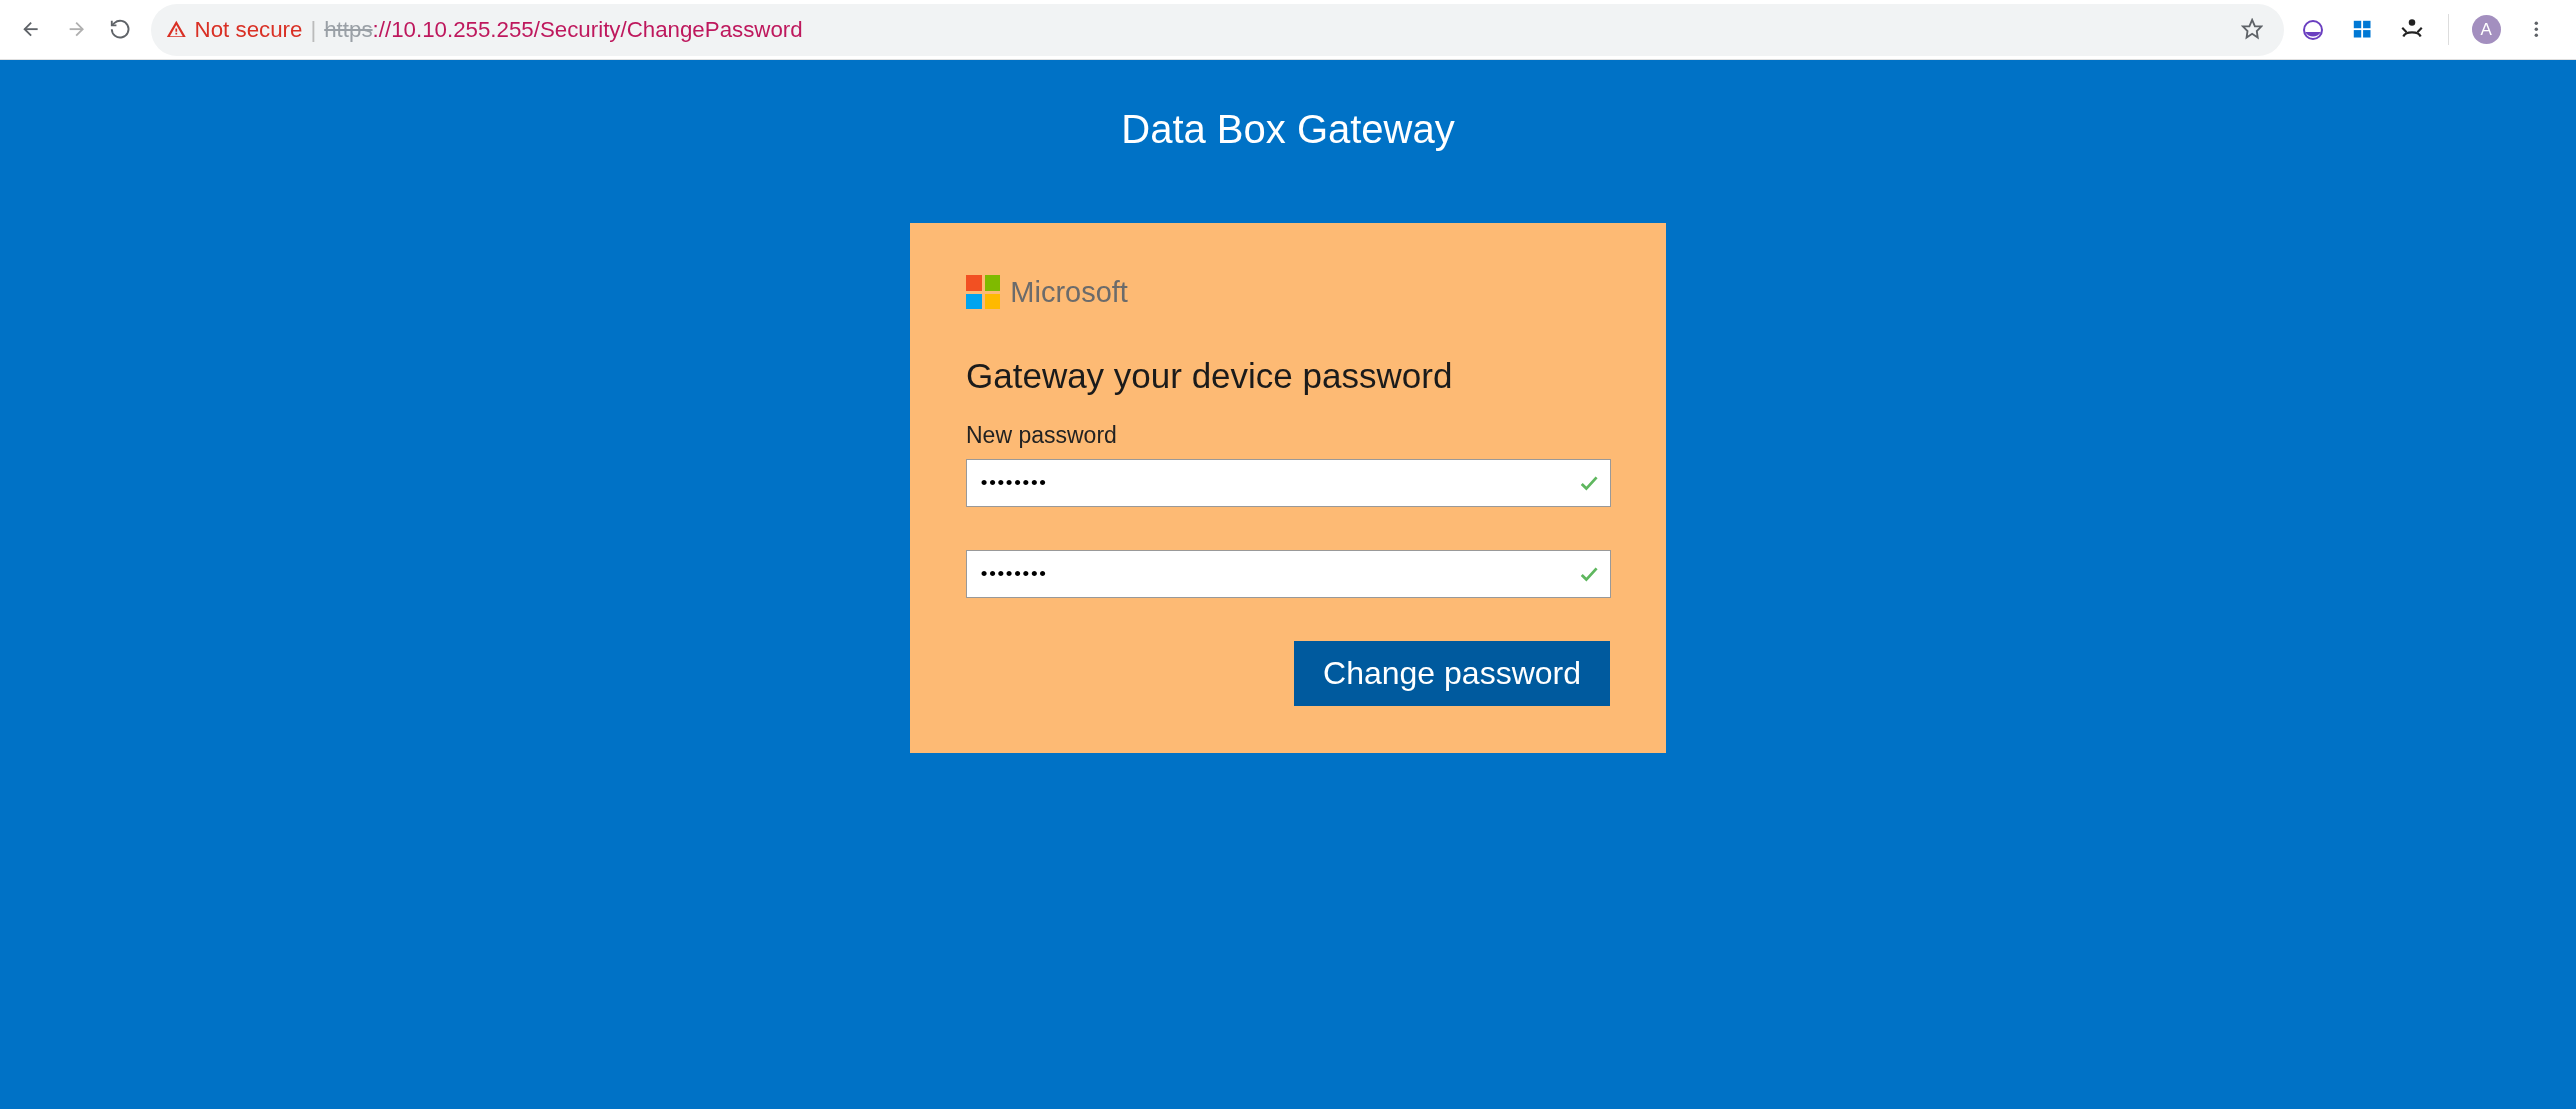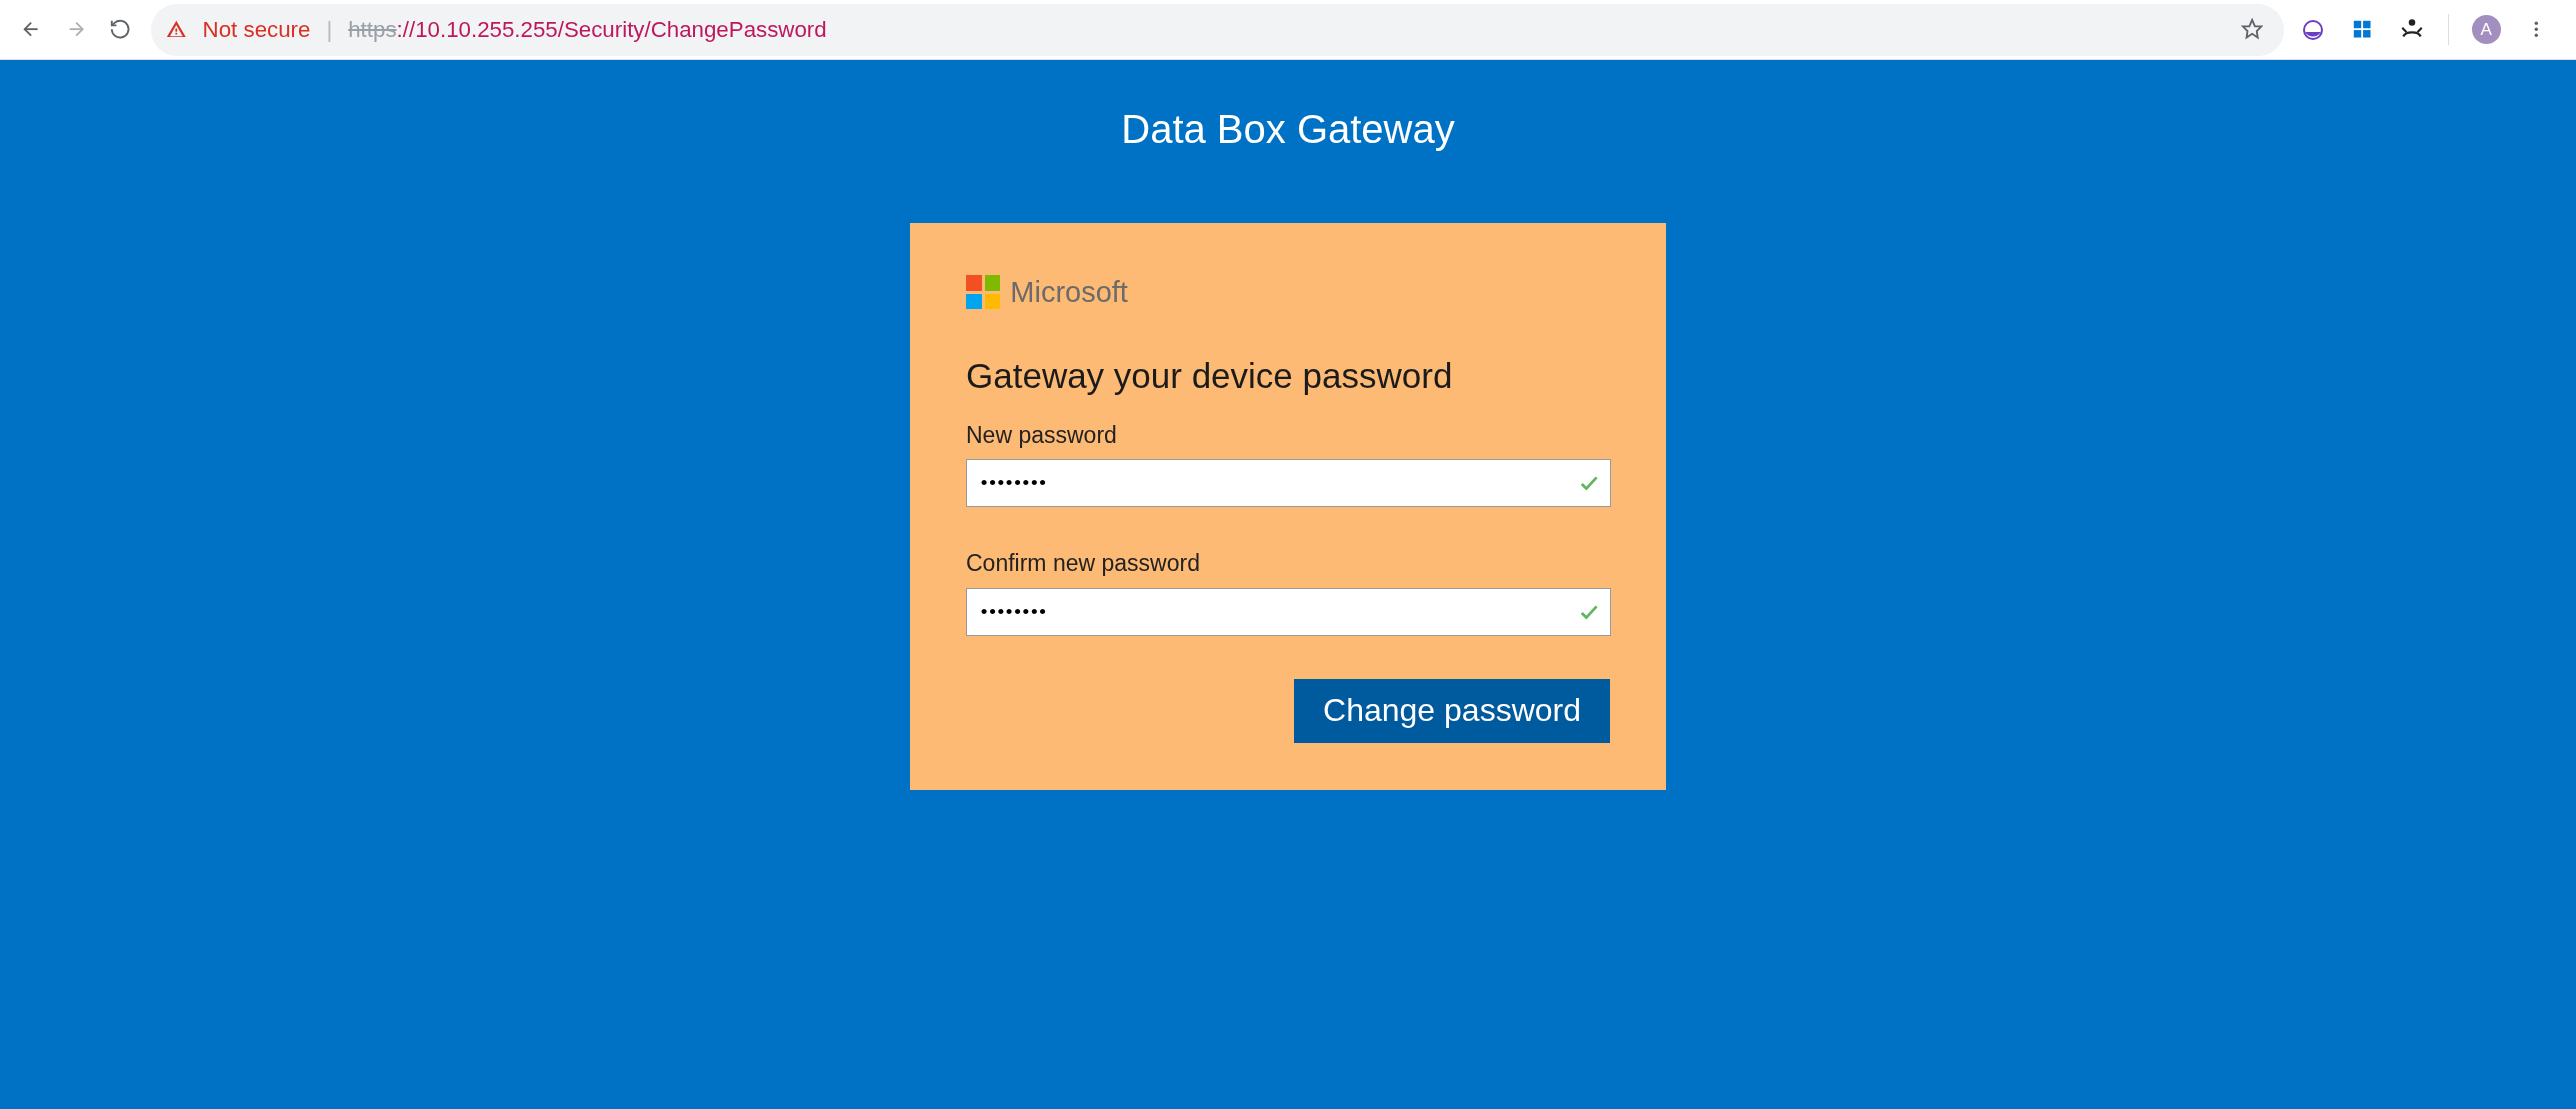--- a/index.html
+++ b/index.html
@@ -34,7 +34,7 @@
     border-radius: 27.5px;
     height: 52px;
     padding: 0 20.6px 0 15.5px;
-    gap: 16px;
+    gap: 8px;
     font-size: 22.3px;
     color:#202124;
   }

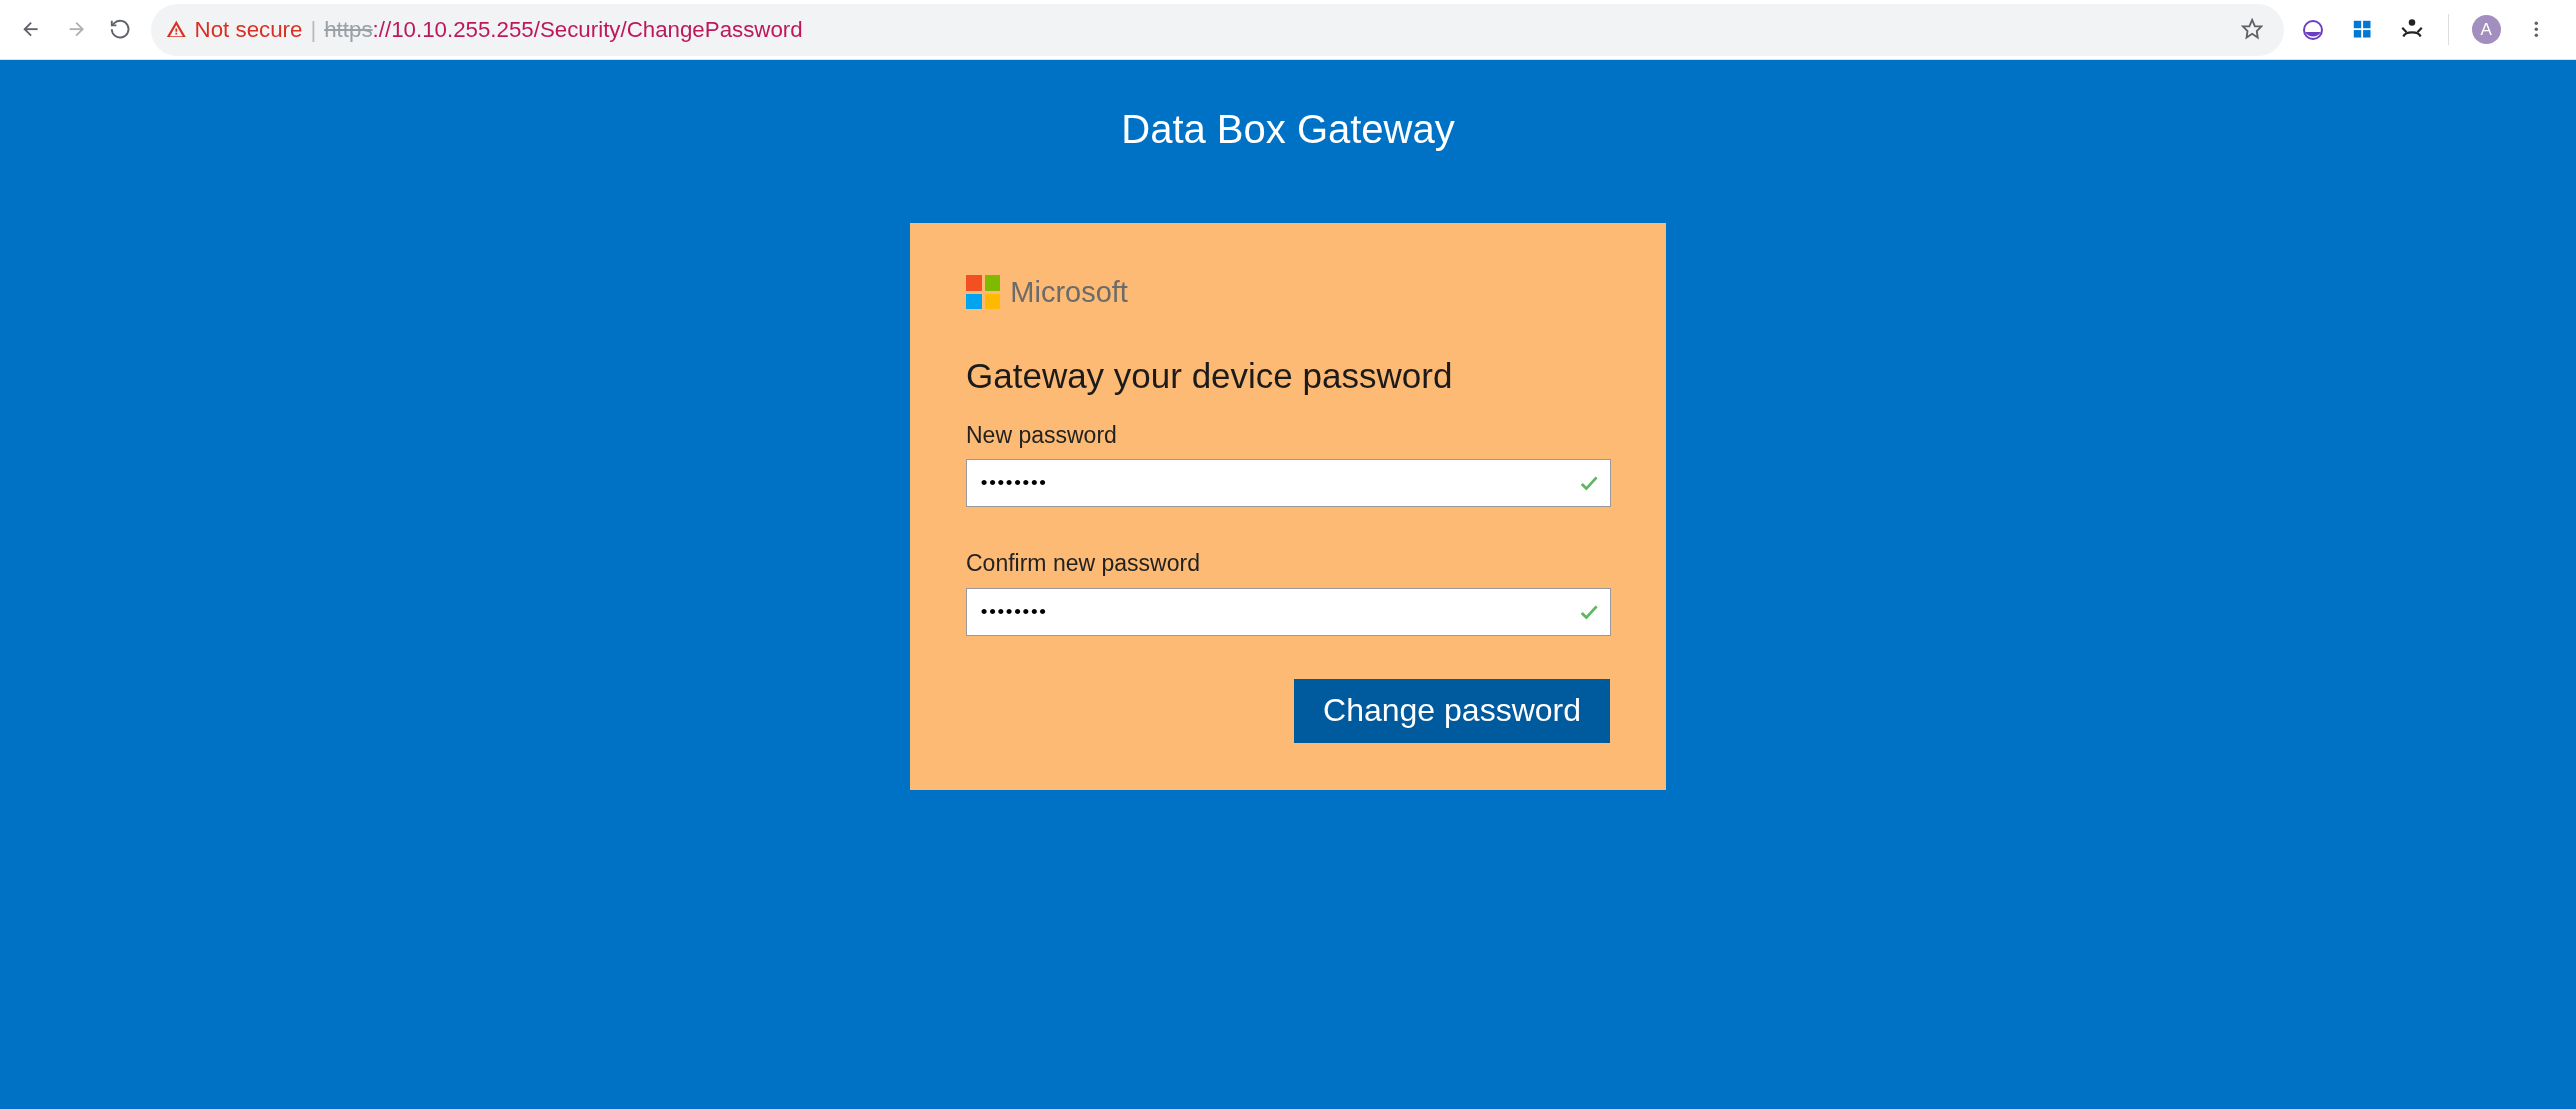--- a/index.html
+++ b/index.html
@@ -214,7 +214,6 @@
     </div>
 
     <div class="field-group">
-      <label class="field-label">Confirm new password</label>
       <div class="input-wrap">
         <input type="password" class="pw-input" value="••••••••" style="">
         <span class="check-icon">

